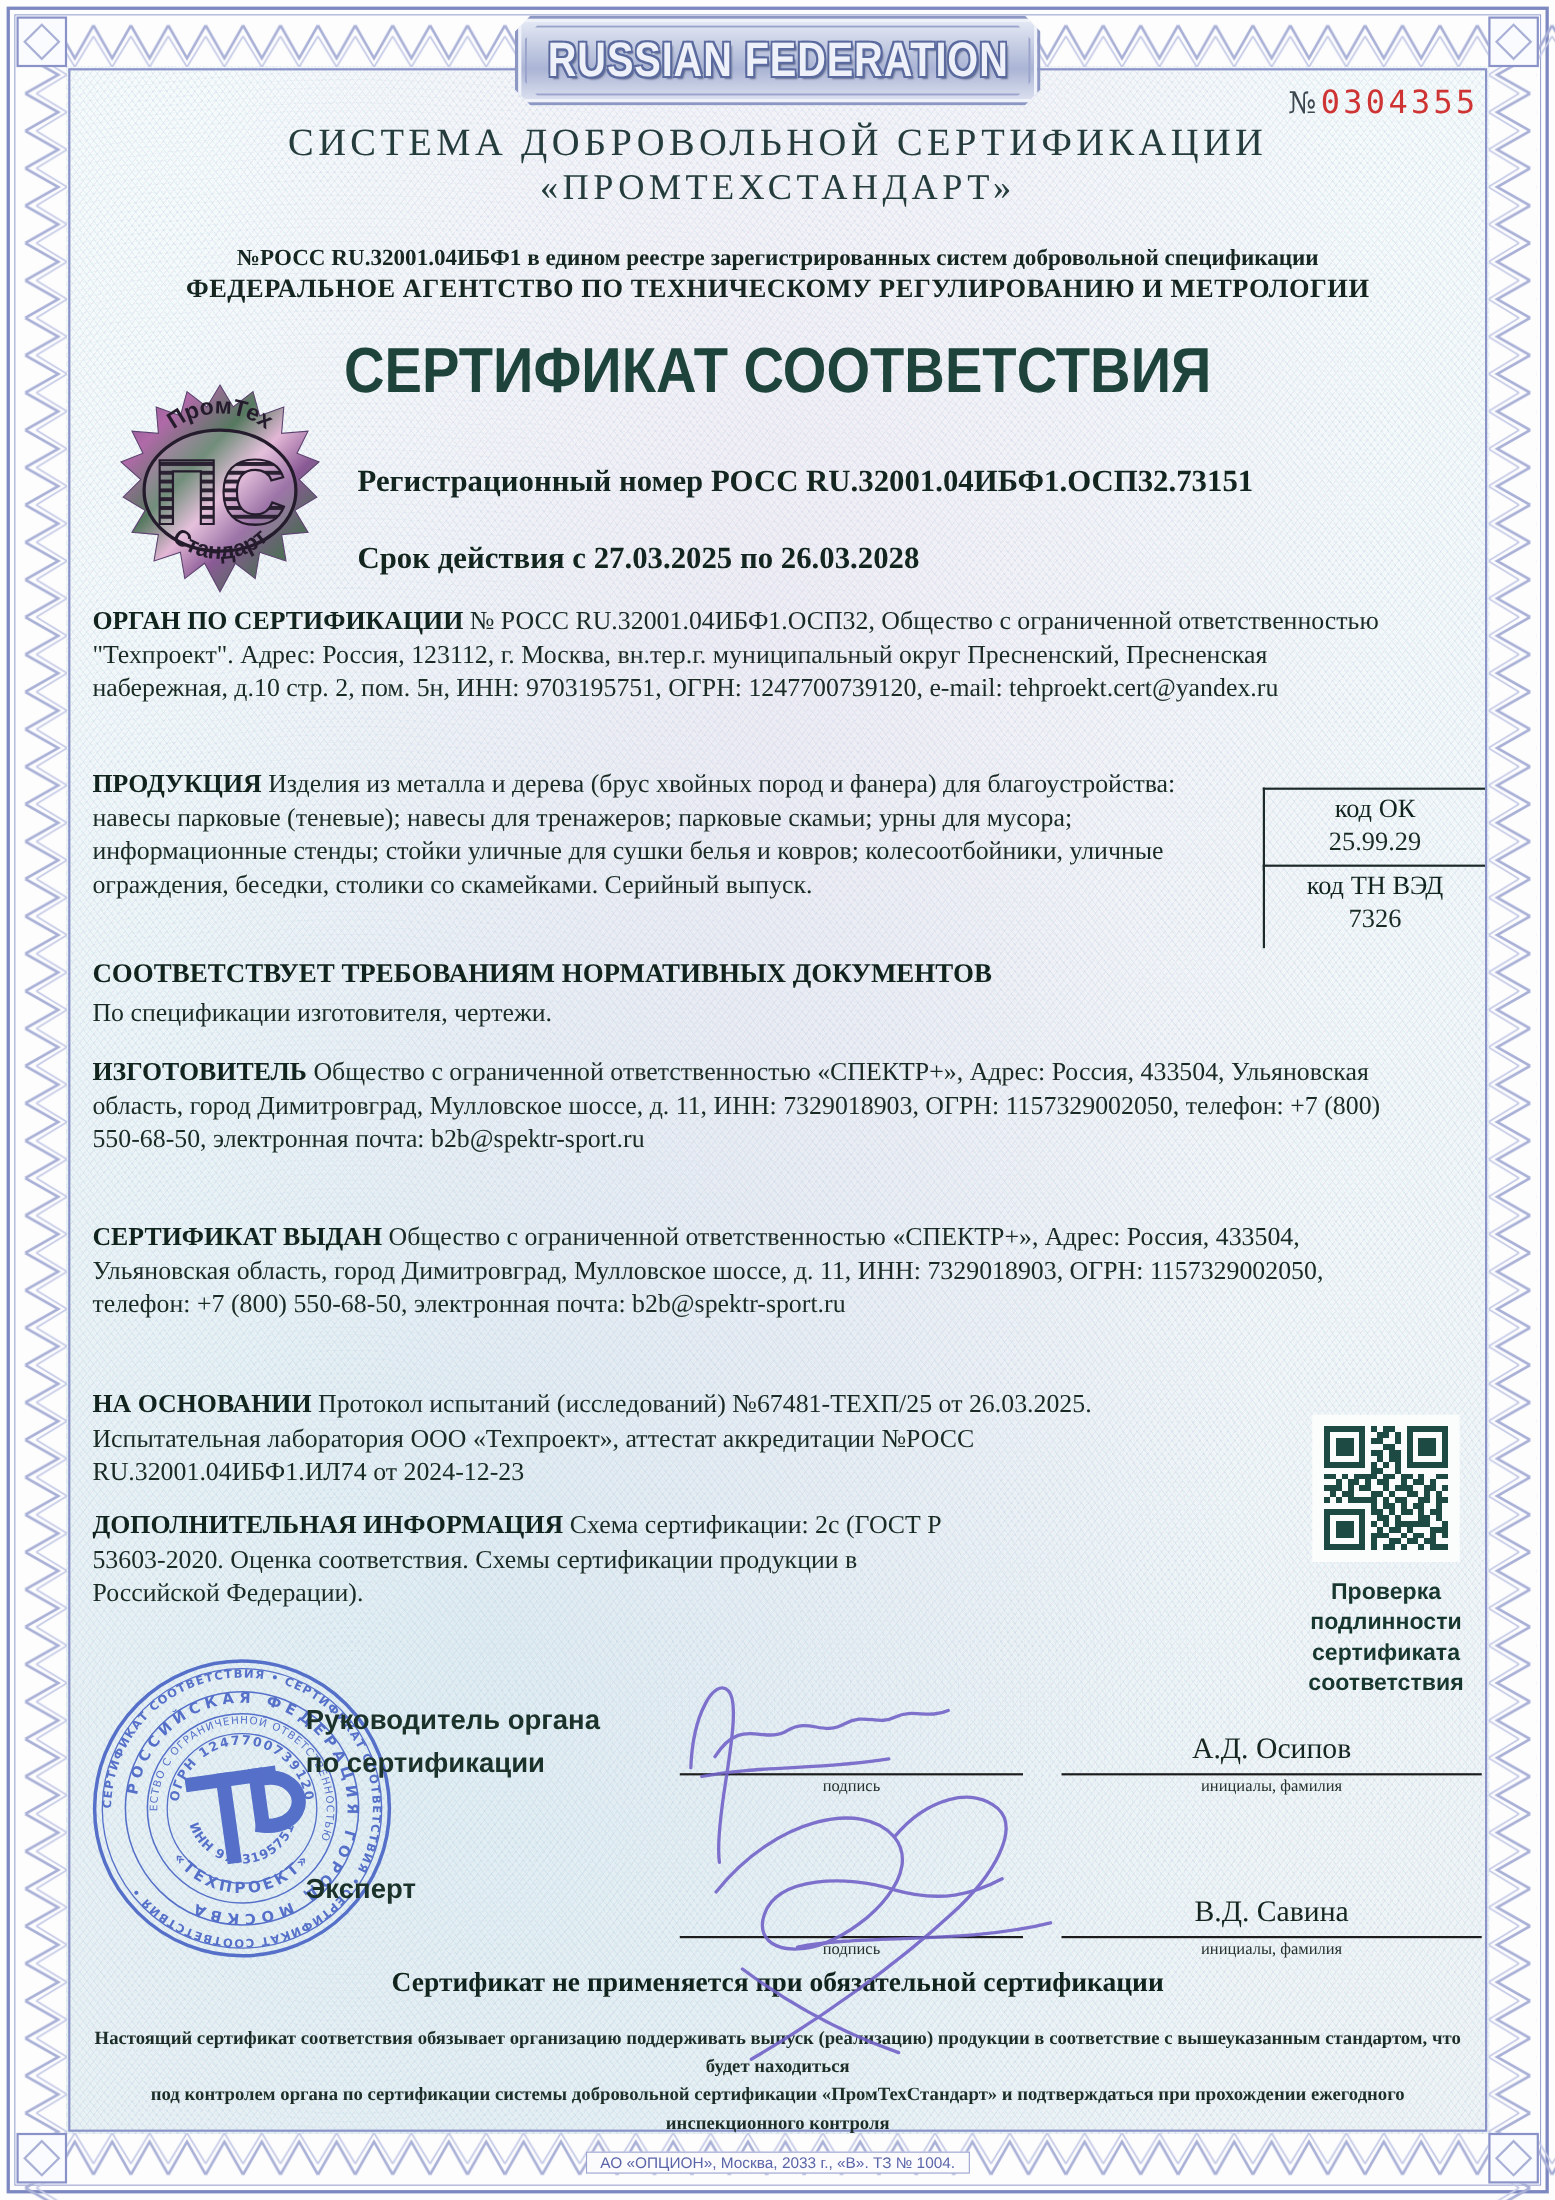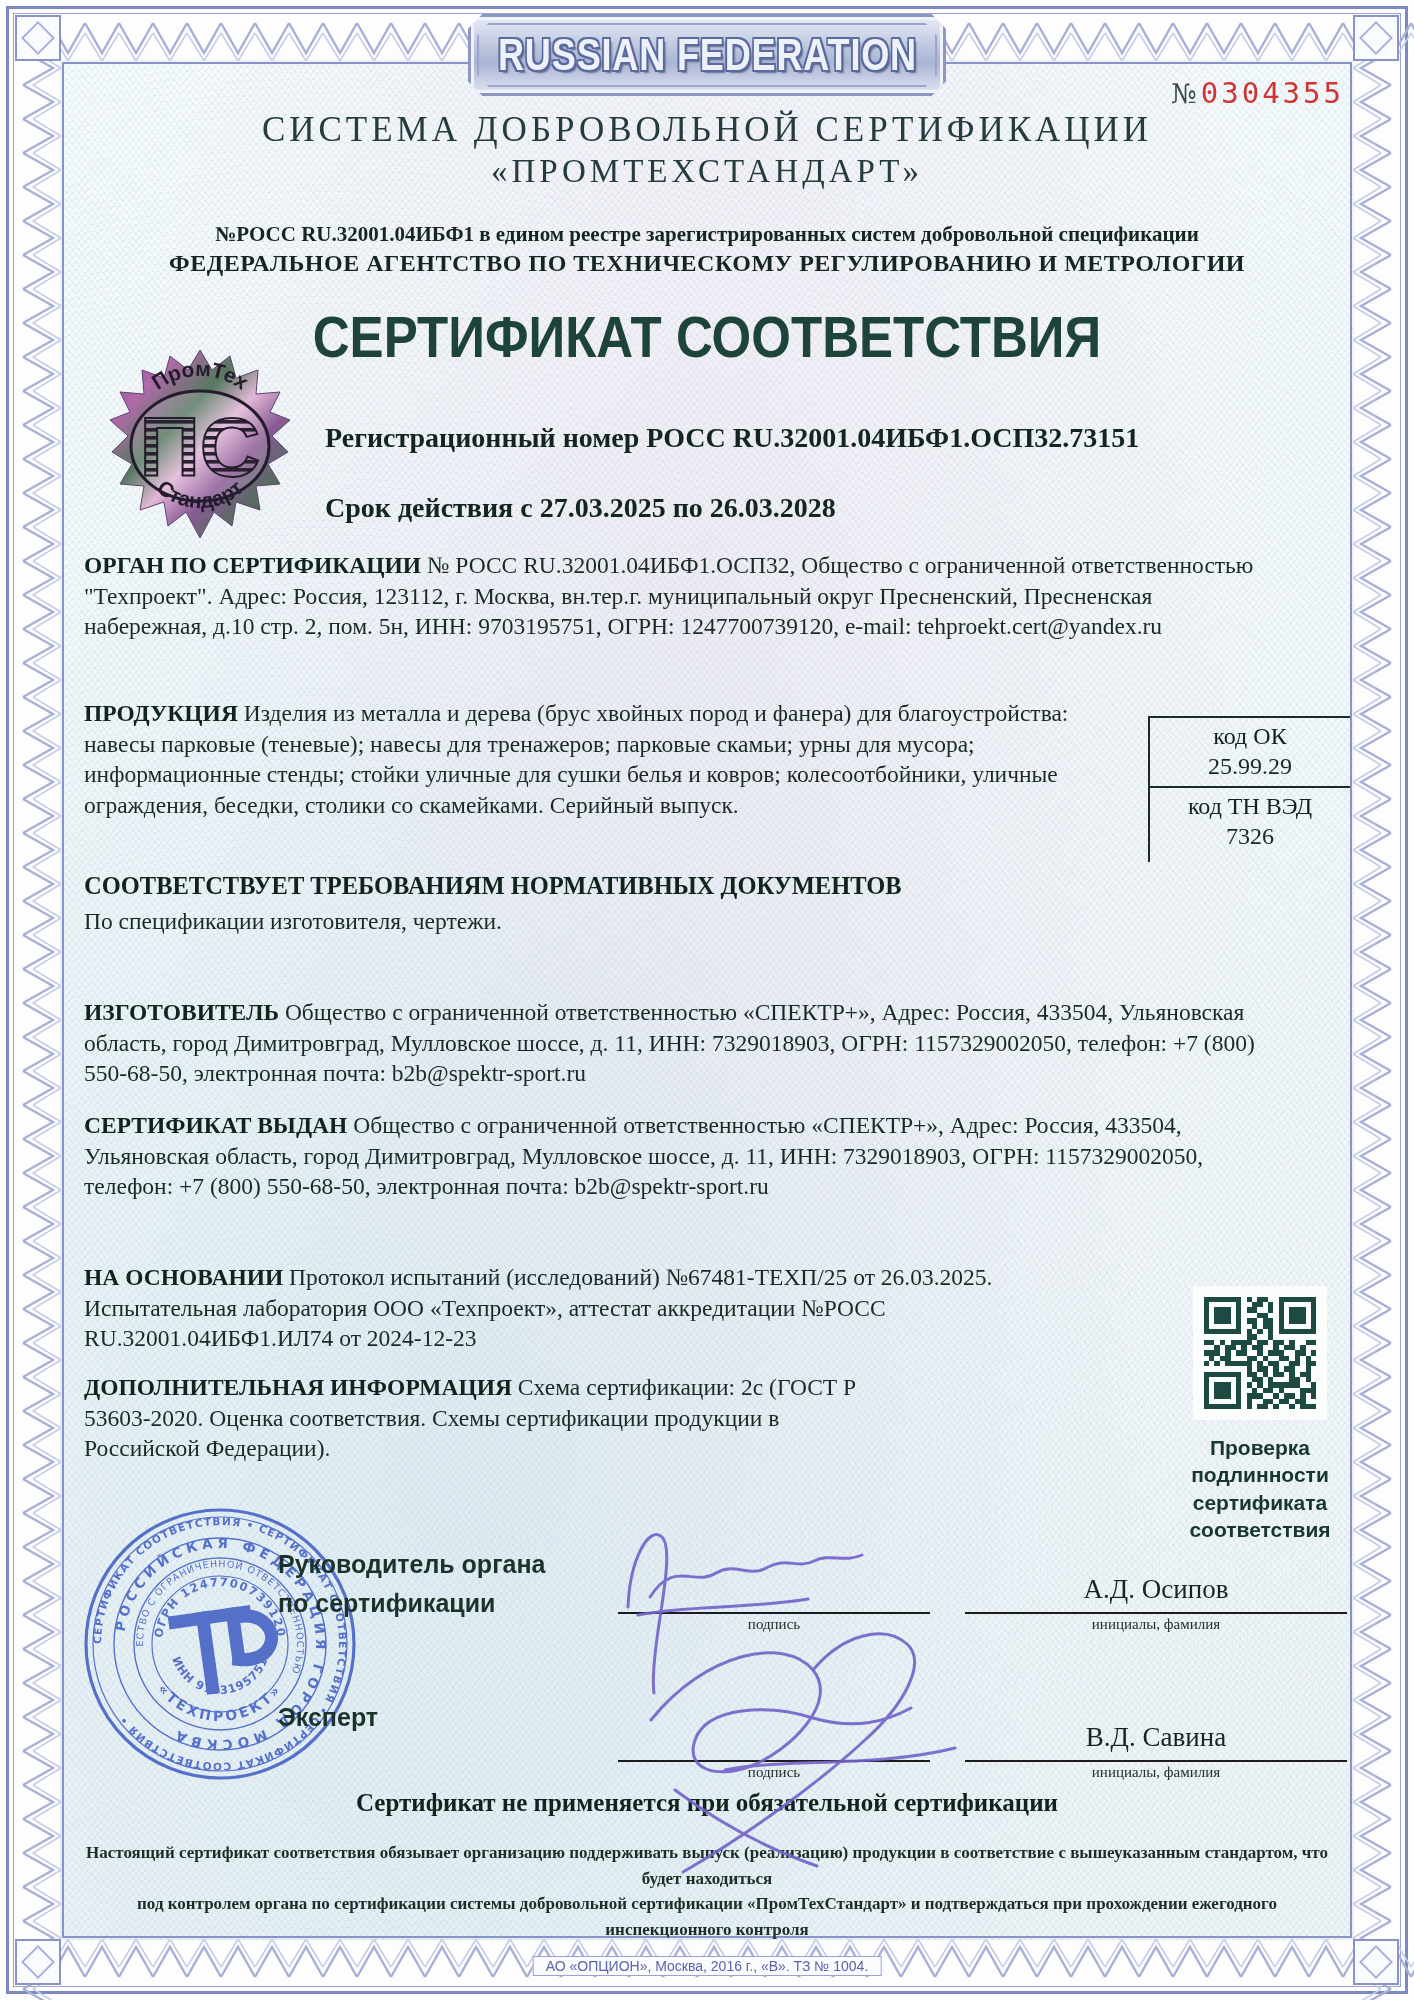--- a/index.html
+++ b/index.html
@@ -77,7 +77,7 @@
   .p-prod{top:698px;width:1015px;}
   .p-conf-h{top:870px;width:1195px;font-weight:bold;font-size:24.5px;color:#10231c;}
   .p-conf-t{top:906px;width:1195px;}
-  .p-manu{top:997px;width:1195px;font-family:Liberation Serif, serif;}
+  .p-manu{top:960px;width:1195px;font-family:Liberation Serif, serif;}
   .p-issued{top:1110px;width:1195px;}
   .p-basis{top:1262px;width:1045px;}
   .p-add{top:1372px;width:780px;}

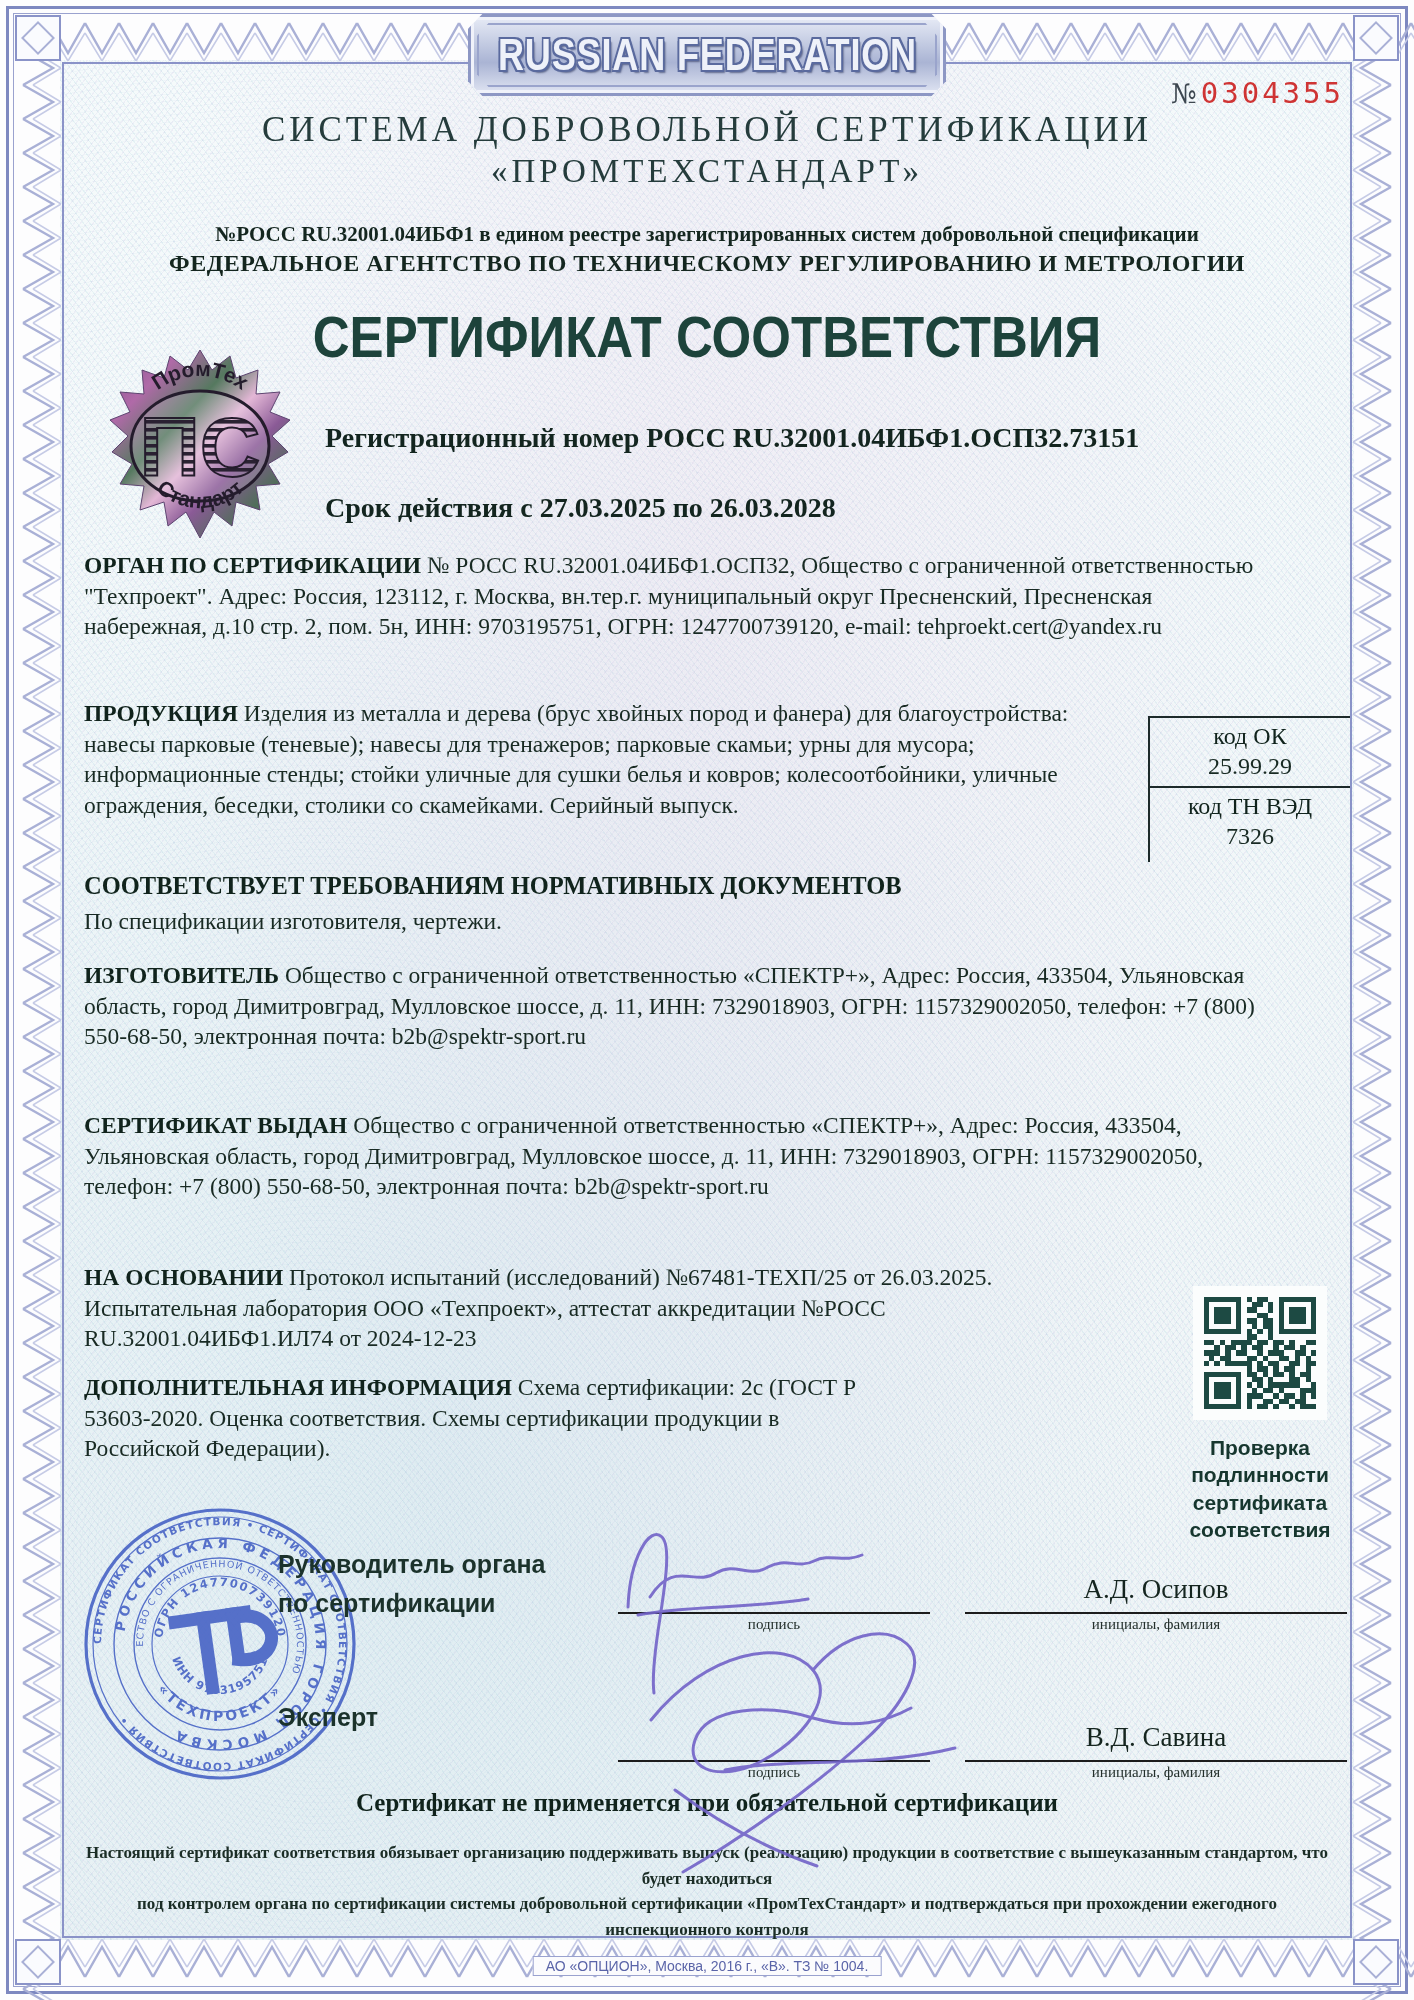--- a/index.html
+++ b/index.html
@@ -591,7 +591,7 @@
     <div>Настоящий сертификат соответствия обязывает организацию поддерживать выпуск (реализацию) продукции в соответствие с вышеуказанным стандартом, что будет находиться</div>
     <div>под контролем органа по сертификации системы добровольной сертификации «ПромТехСтандарт» и подтверждаться при прохождении ежегодного инспекционного контроля</div>
   </div>
-  <div class="f-print">АО «ОПЦИОН», Москва, 2016 г., «В». ТЗ № 1004.</div>
+  <div class="f-print">АО «ОПЦИОН», Москва, 2033 г., «В». ТЗ № 1004.</div>
 
 </div>
 

